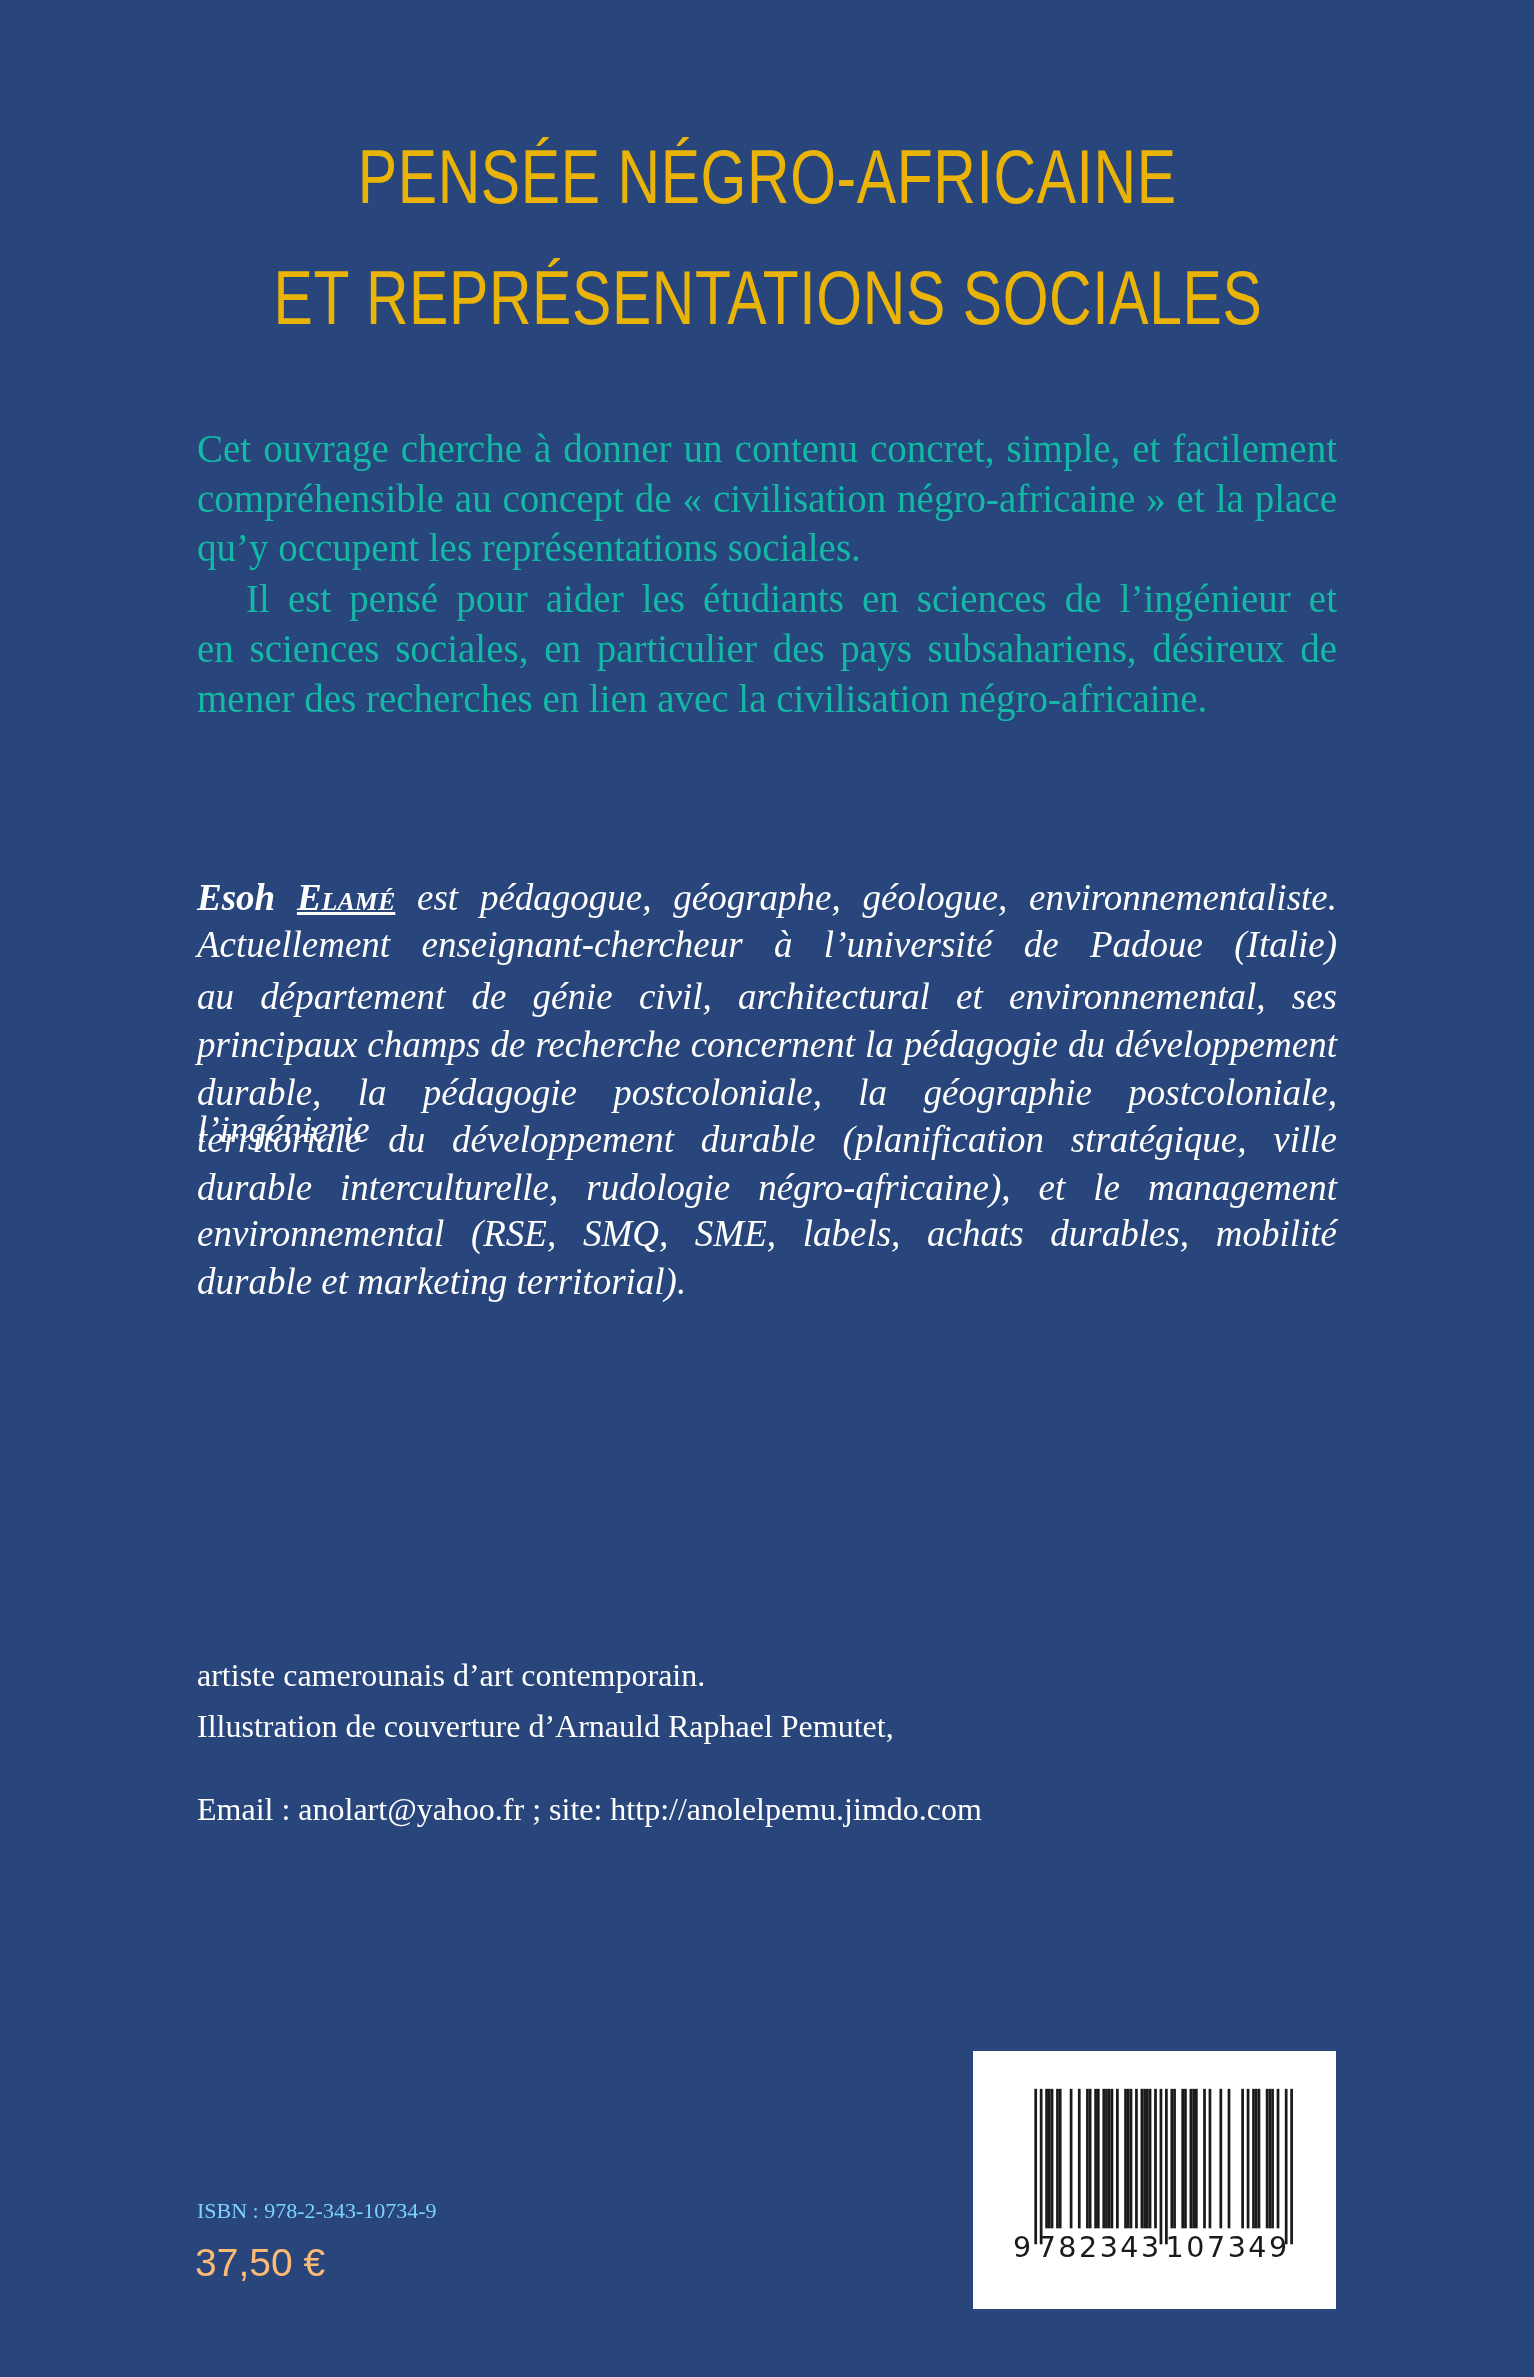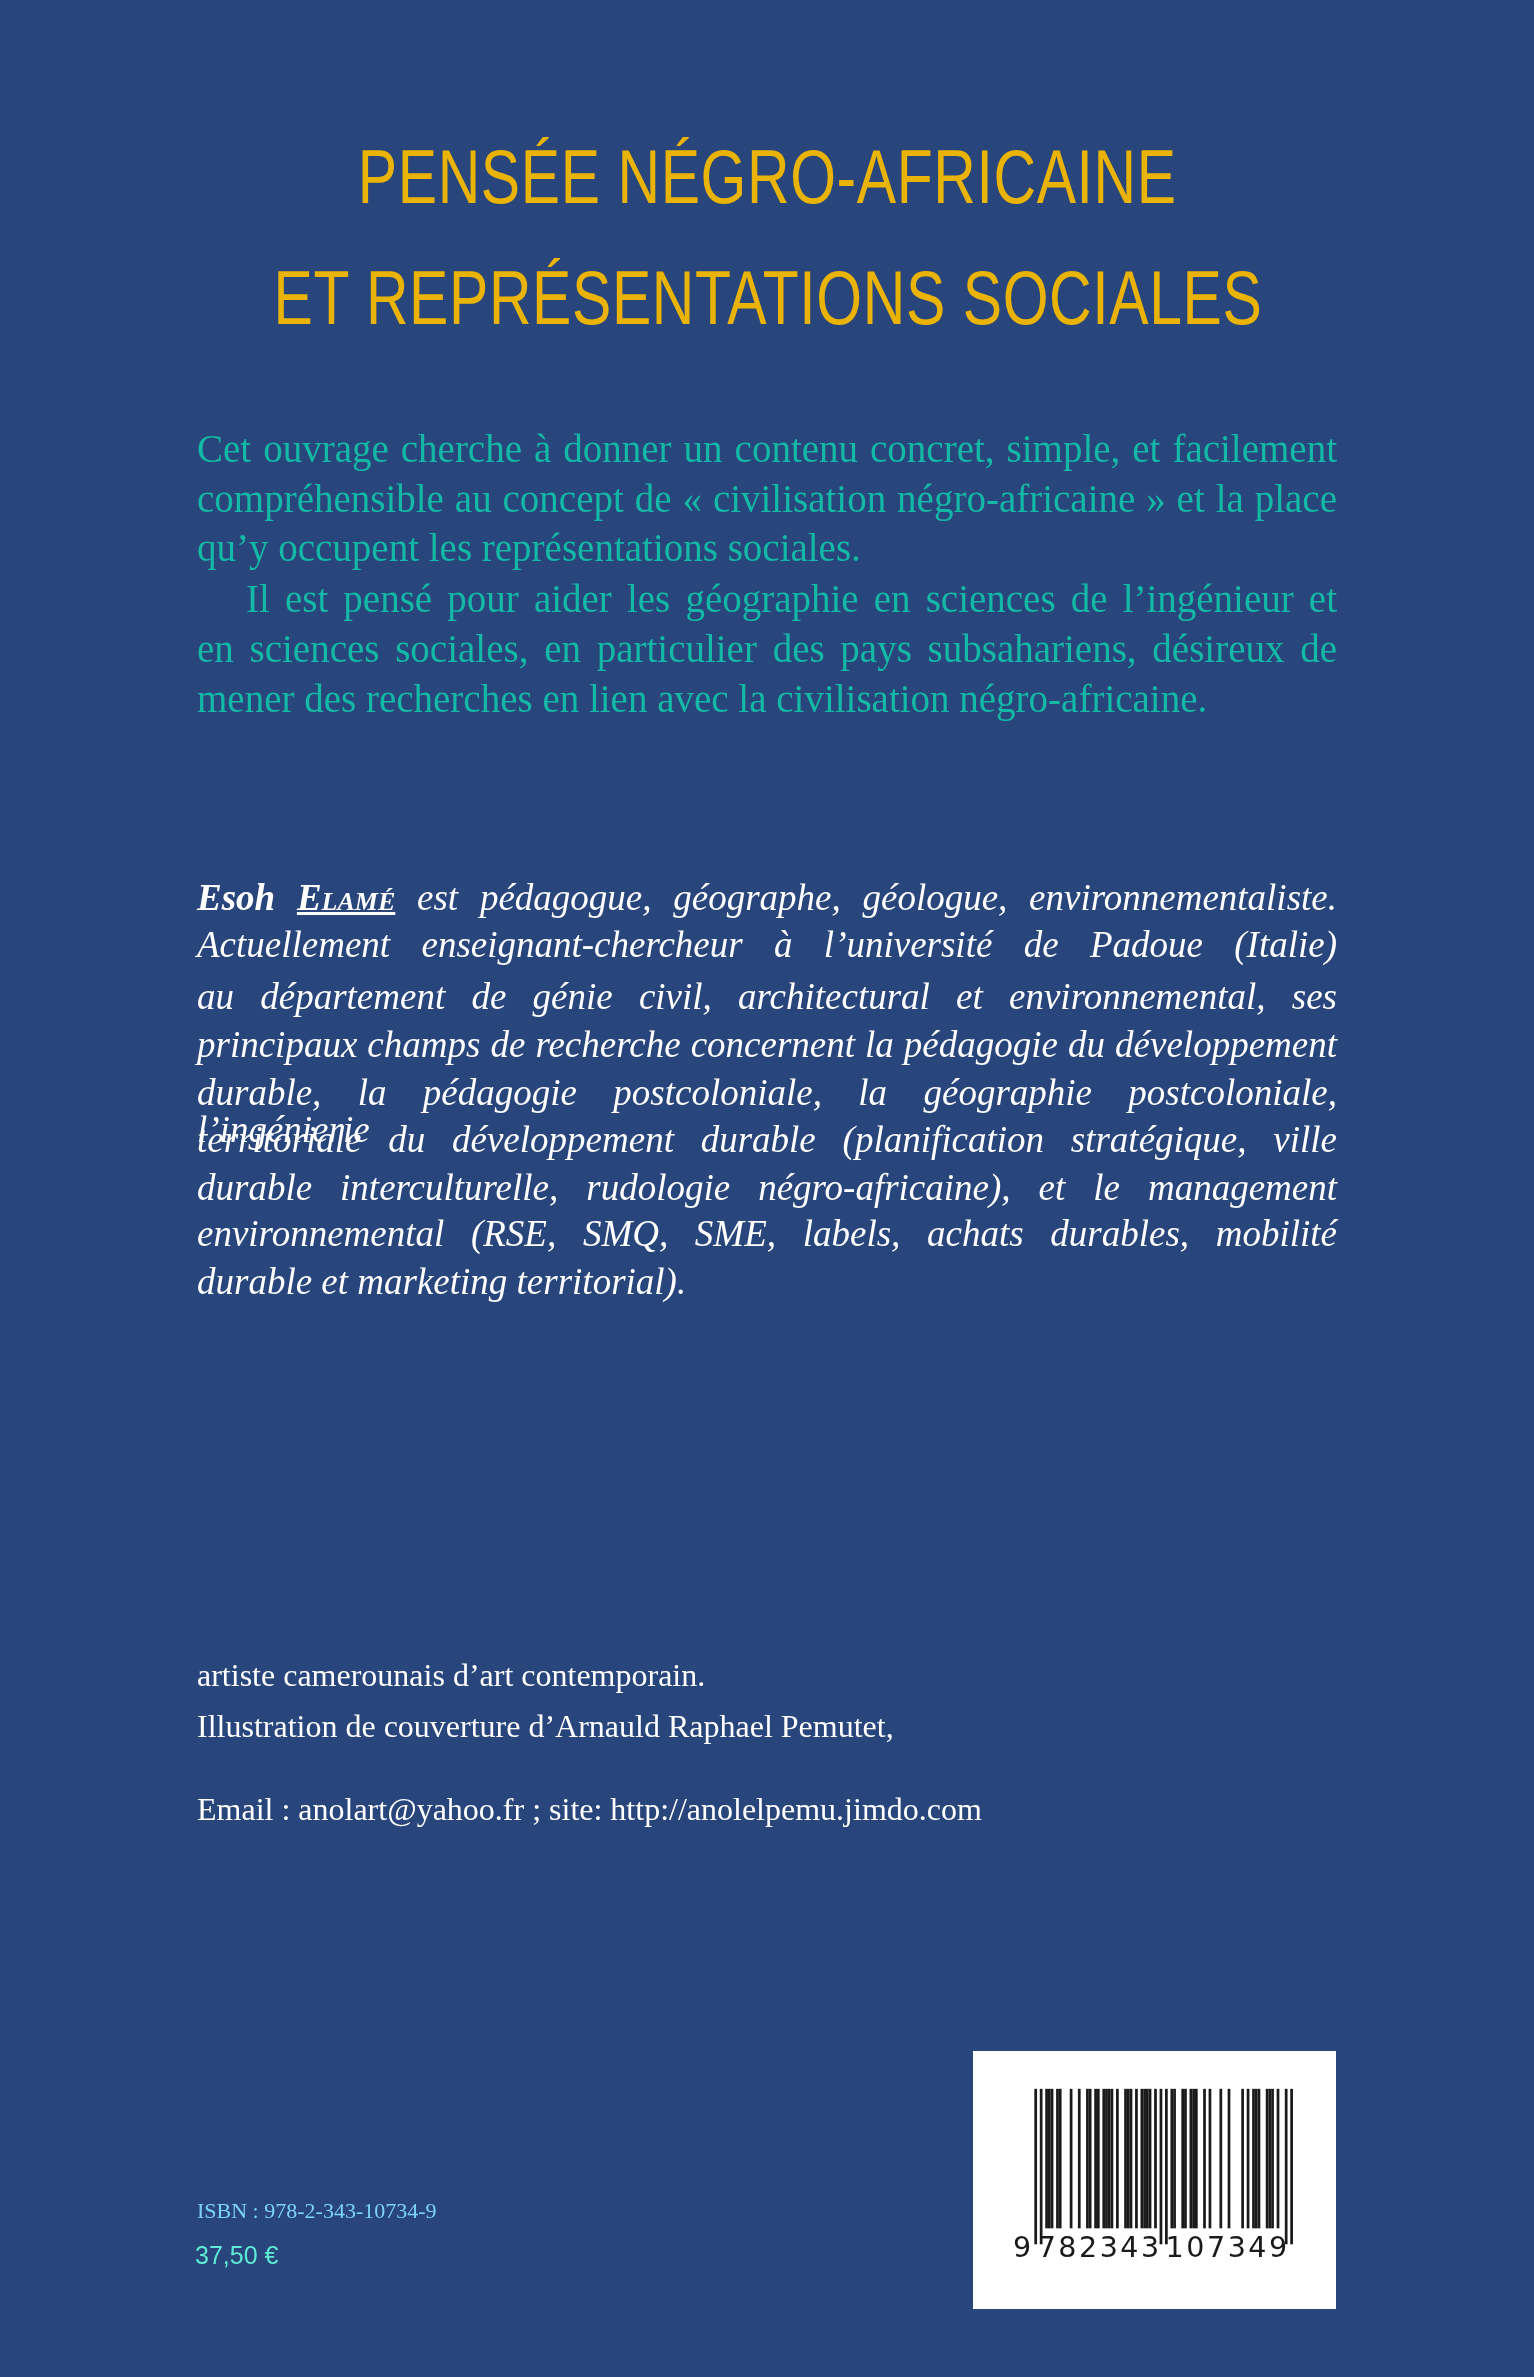--- a/index.html
+++ b/index.html
@@ -69,7 +69,7 @@
 </div>
 
 <div>
-  <div class="para-line justify indent" style="top:579px;">Il est pensé pour aider les géographie en sciences de l’ingénieur et</div>
+  <div class="para-line justify indent" style="top:579px;">Il est pensé pour aider les étudiants en sciences de l’ingénieur et</div>
   <div class="para-line justify" style="top:629px;">en sciences sociales, en particulier des pays subsahariens, désireux de</div>
   <div class="para-line" style="top:679px;">mener des recherches en lien avec la civilisation négro-africaine.</div>
 </div>

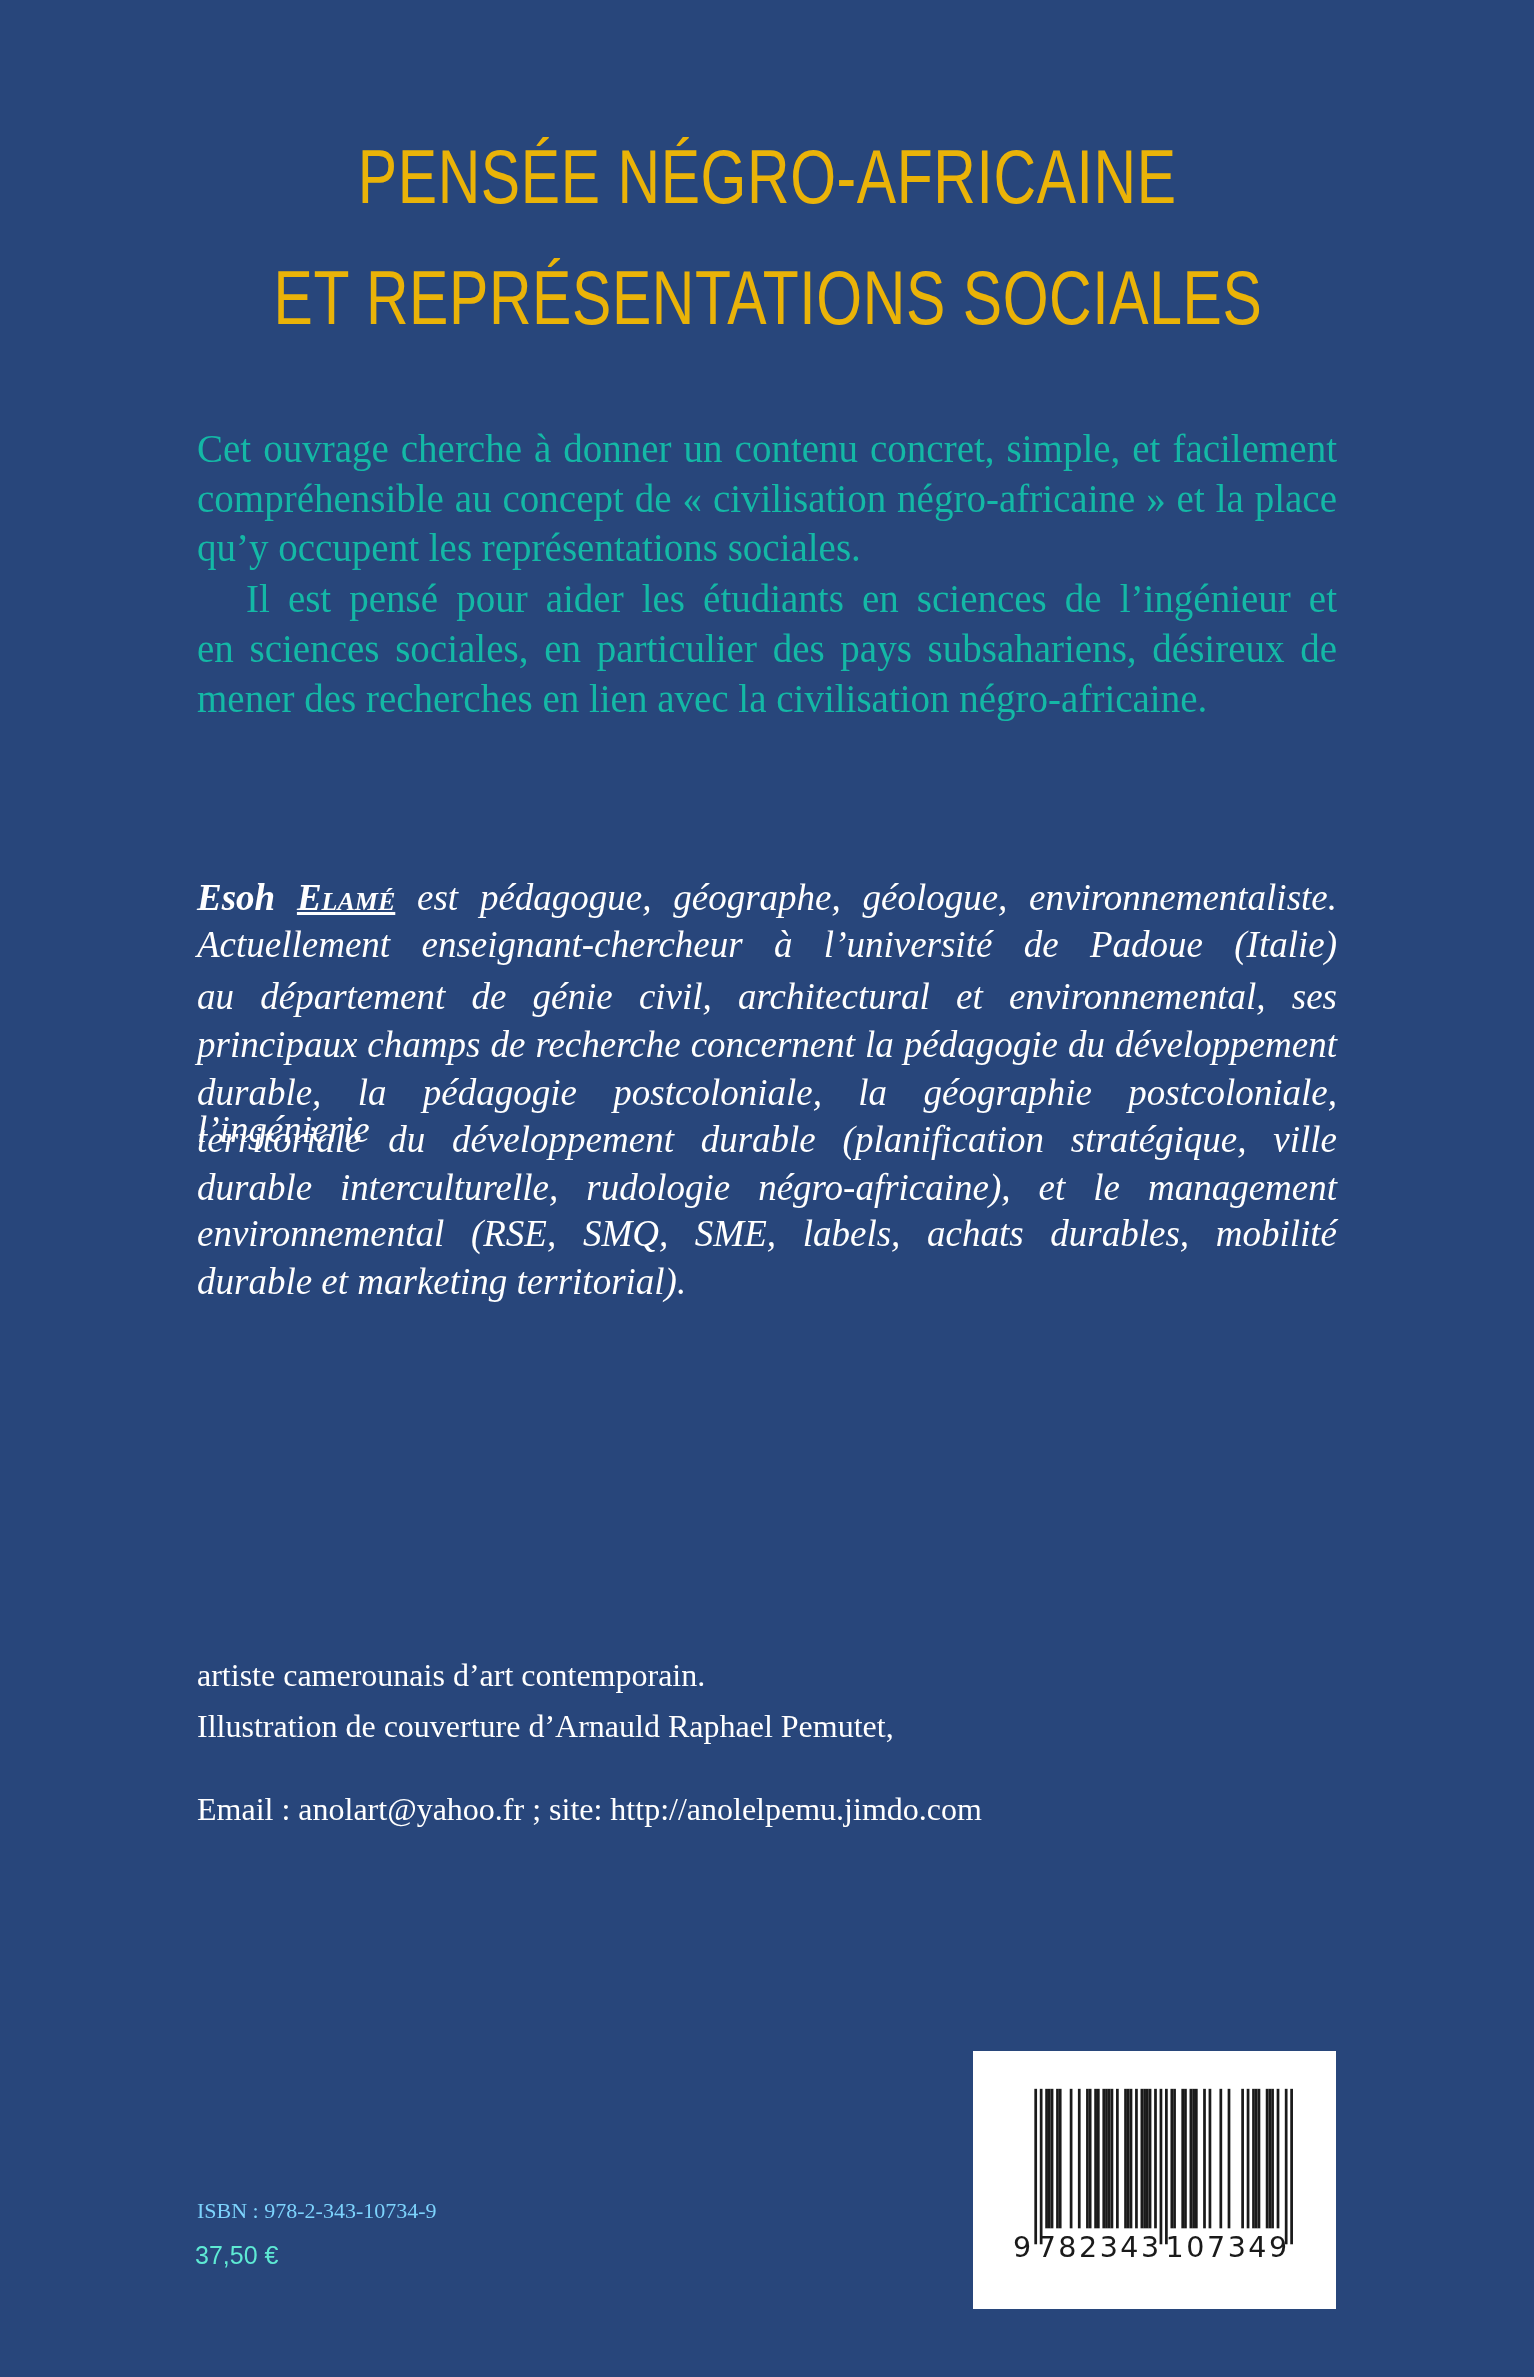--- a/index.html
+++ b/index.html
@@ -43,8 +43,8 @@
   }
   .price {
     position: absolute; left: 195px; top: 2243px;
-    font-family: "Liberation Sans", sans-serif; font-size: 25px; line-height: 1;
-    color: #5eead4; white-space: nowrap;
+    font-family: "Liberation Sans", sans-serif; font-size: 39px; line-height: 1;
+    color: #fdba74; white-space: nowrap;
   }
   .barcode-box {
     position: absolute; left: 973px; top: 2051px; width: 363px; height: 258px;

